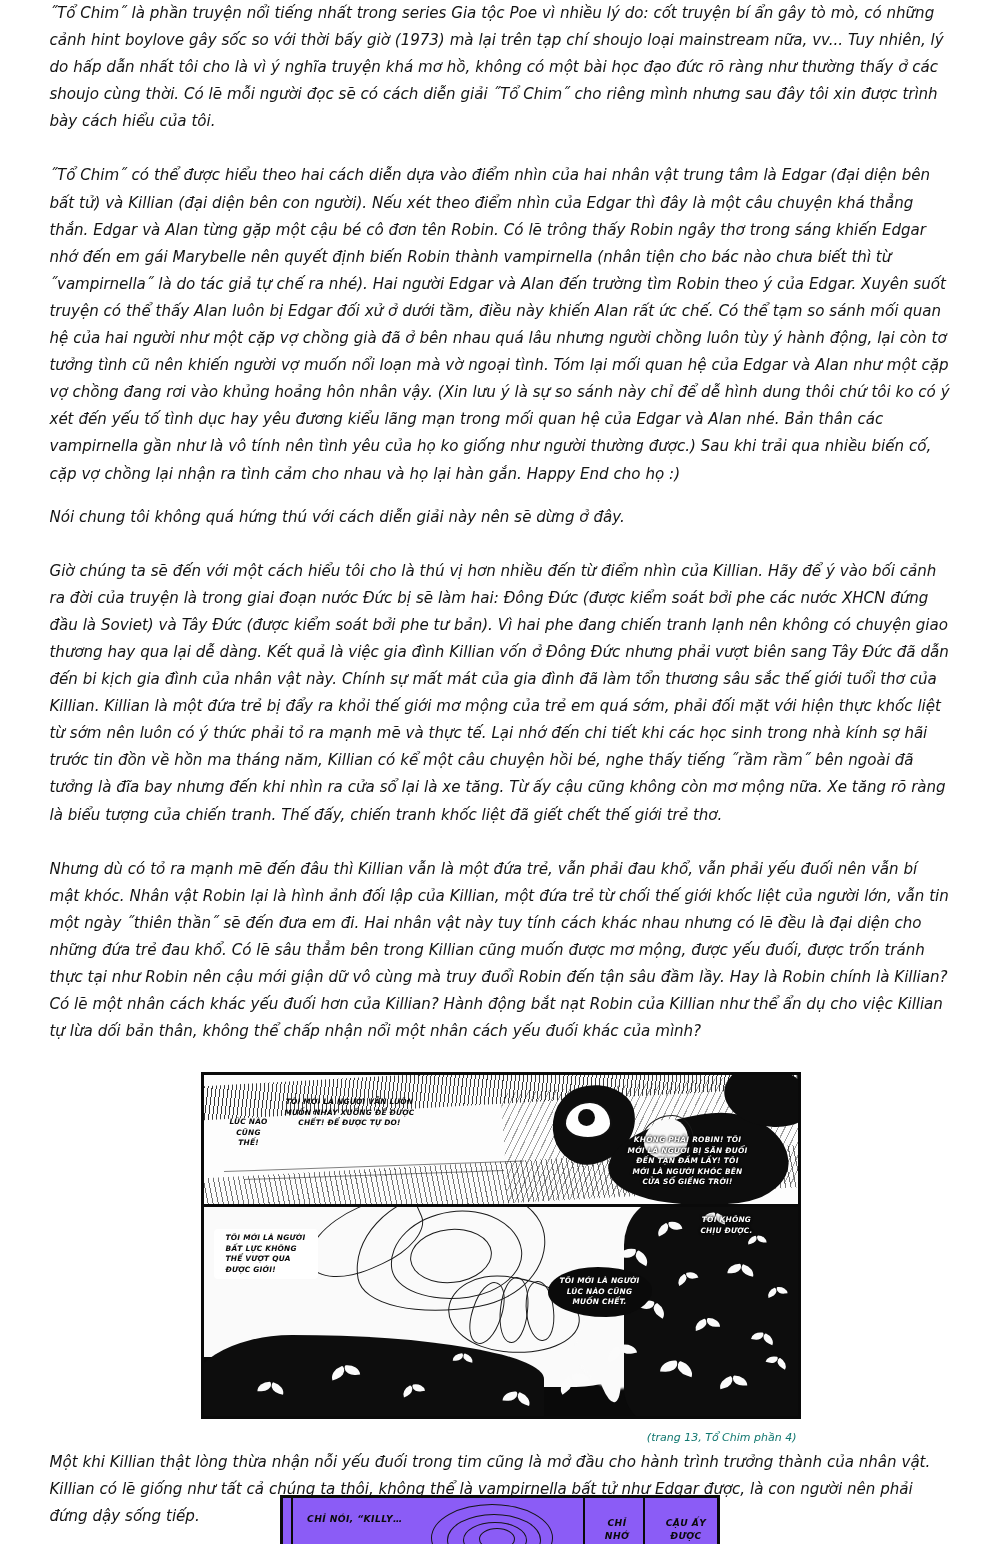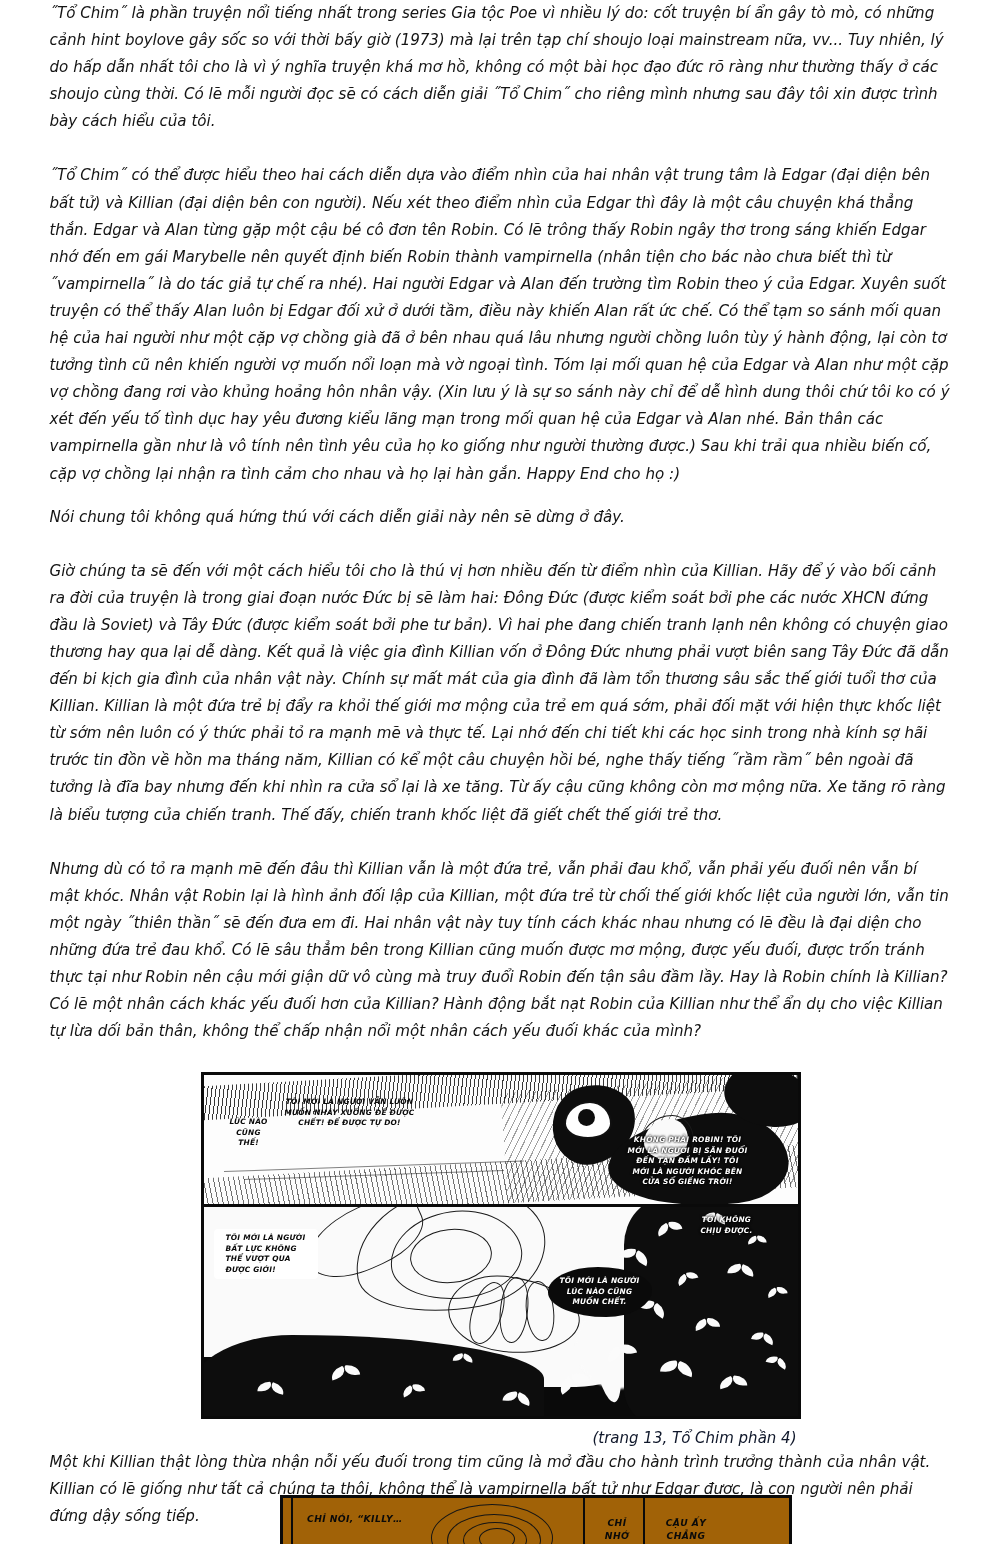--- a/index.html
+++ b/index.html
@@ -78,9 +78,9 @@
 
   .manga-caption {
     text-align: right;
-    font-size: 15px;
-    font-style: italic;
-    color: #0f172a;
+    font-size: 11px;
+    font-style: italic;
+    color: #0f766e;
     margin: 8px 0 0 0;
     padding-right: 4px;
     line-height: 22px;

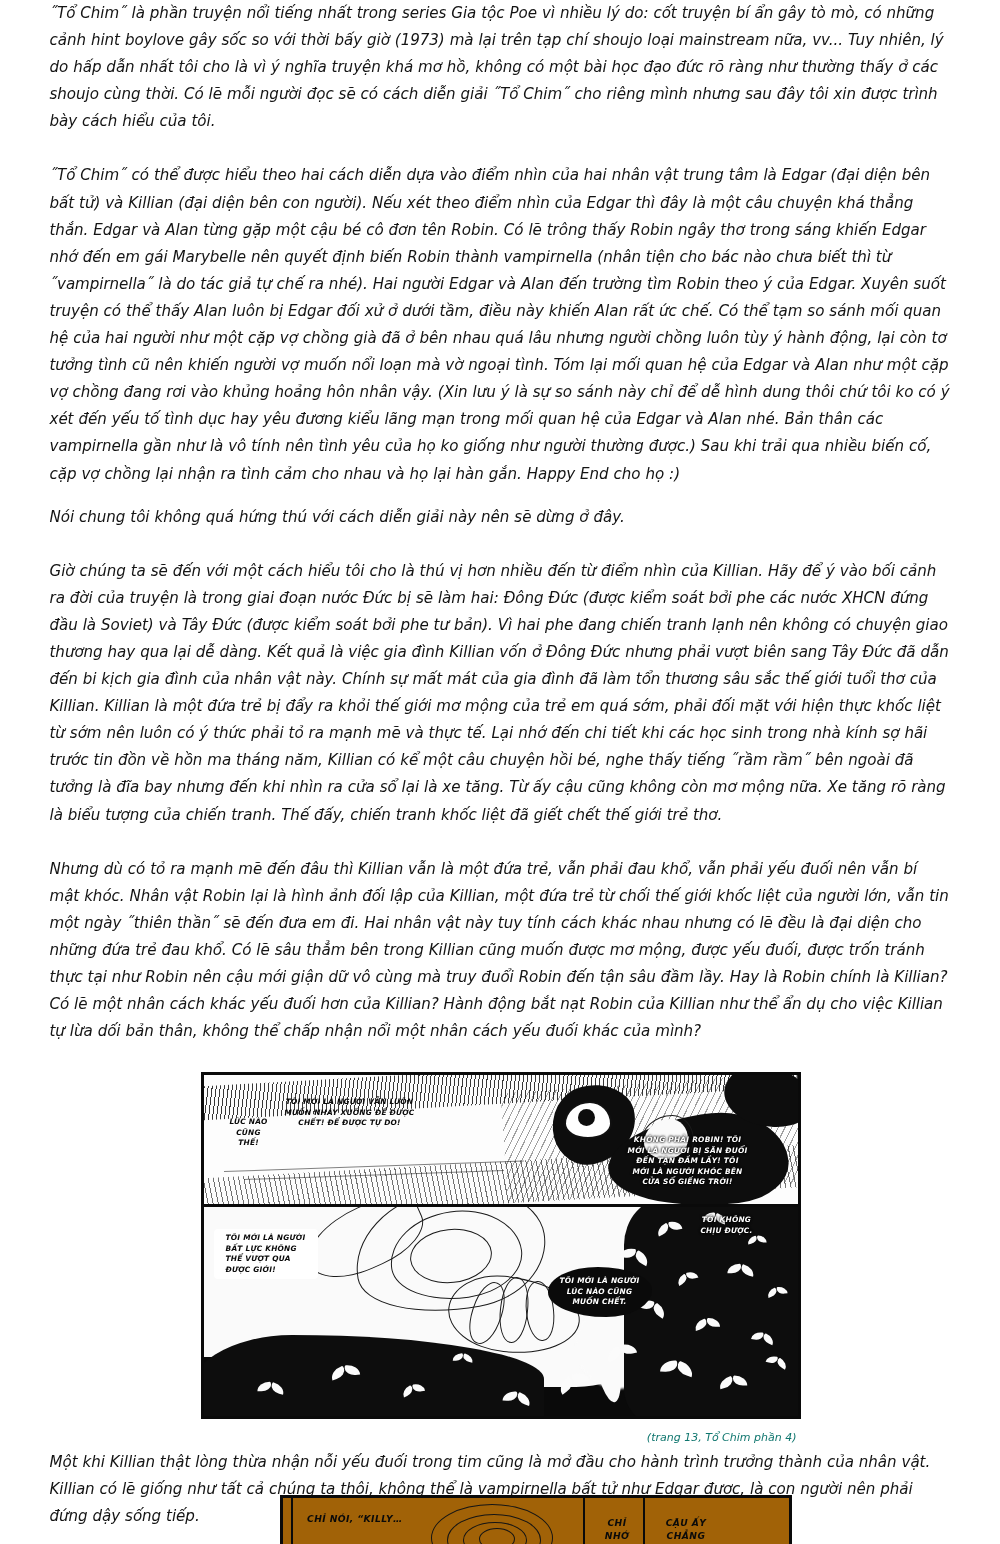--- a/index.html
+++ b/index.html
@@ -208,11 +208,11 @@
     position: absolute;
     left: 280px;
     top: 1495px;
-    width: 512px;
+    width: 440px;
     height: 49px;
     border: 3px solid #0a0a0a;
     border-bottom: 0;
-    background: #a16207;
+    background: #8b5cf6;
     box-sizing: border-box;
     overflow: hidden;
   }

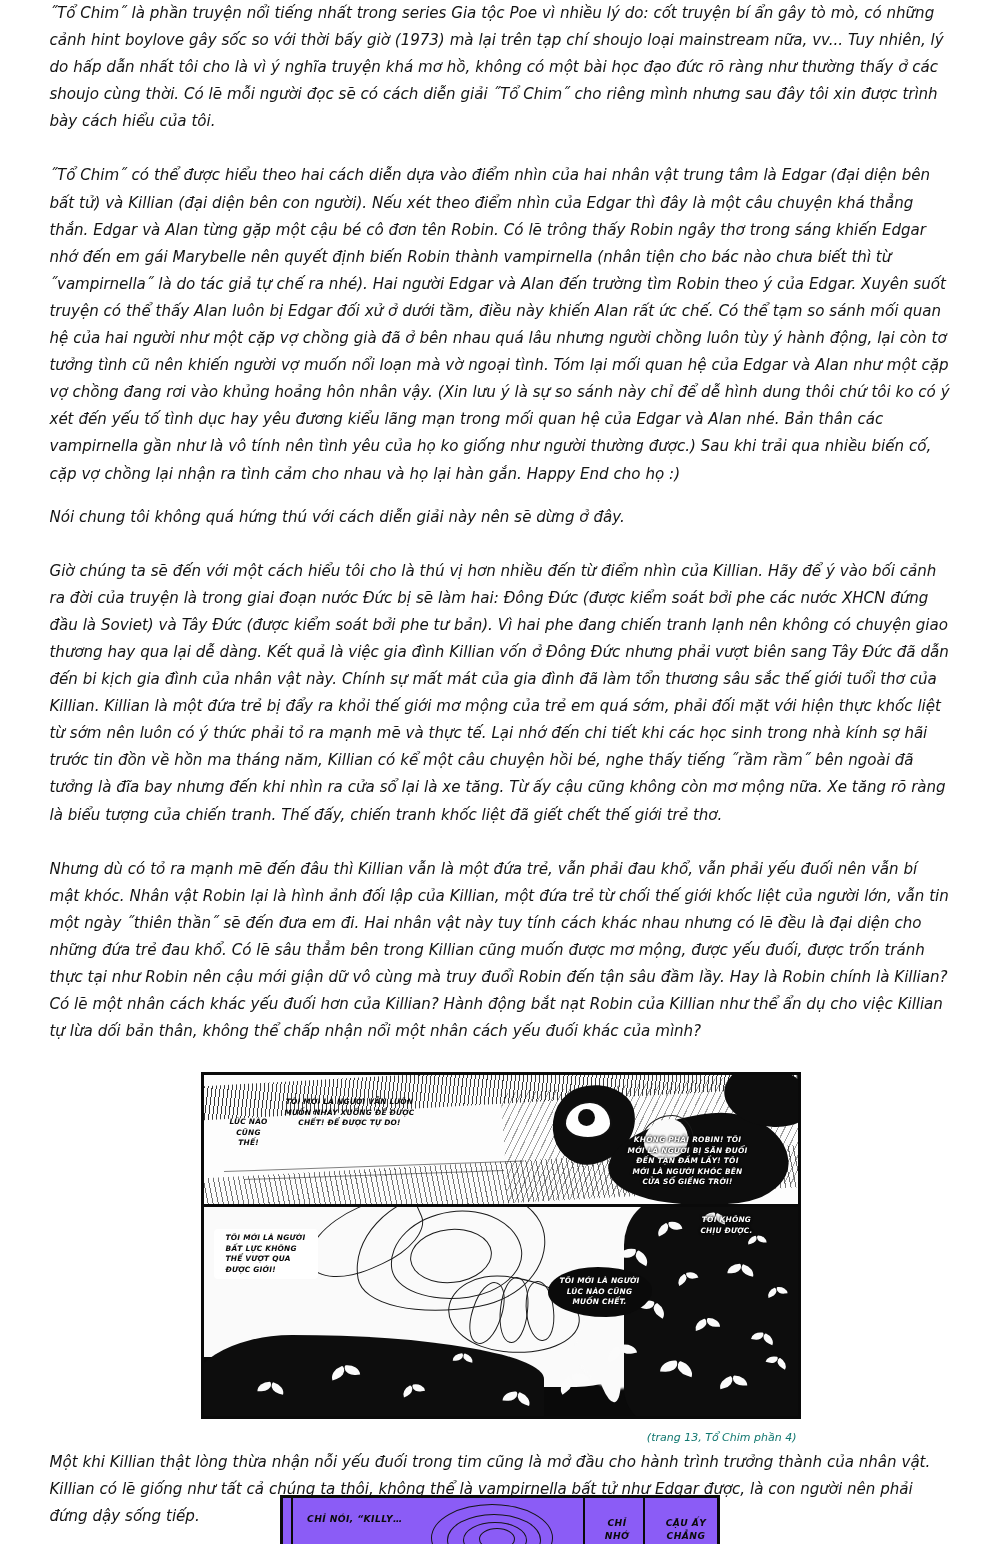--- a/index.html
+++ b/index.html
@@ -389,7 +389,7 @@
 
     <div class="bs-text" style="left:312px; top:18px; width:44px; text-align:center;">CHỈ NHỚ</div>
 
-    <div class="bs-text" style="left:372px; top:18px; width:62px; text-align:center;">CẬU ẤY CHẲNG</div>
+    <div class="bs-text" style="left:372px; top:18px; width:62px; text-align:center;">CẬU ẤY ĐƯỢC</div>
   </div>
 
 </div>

